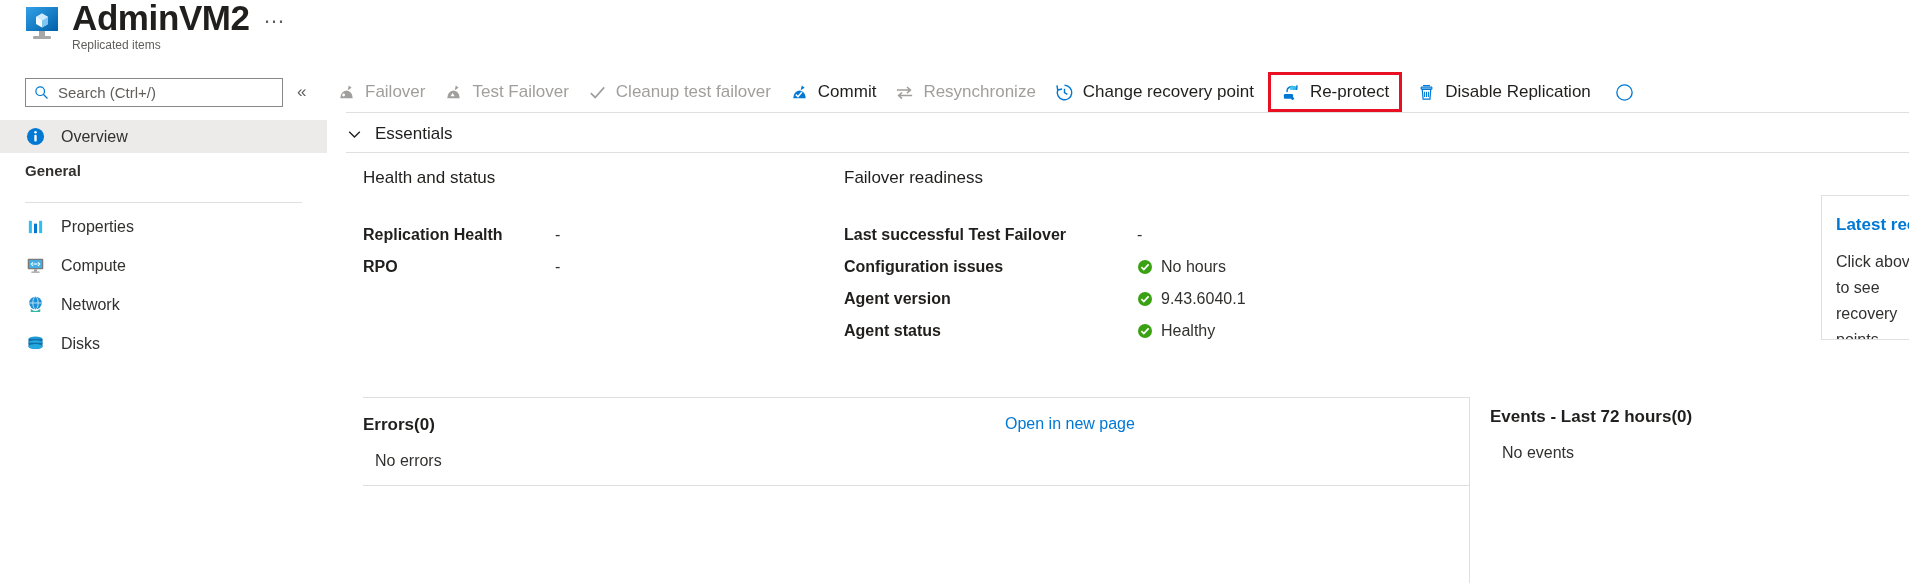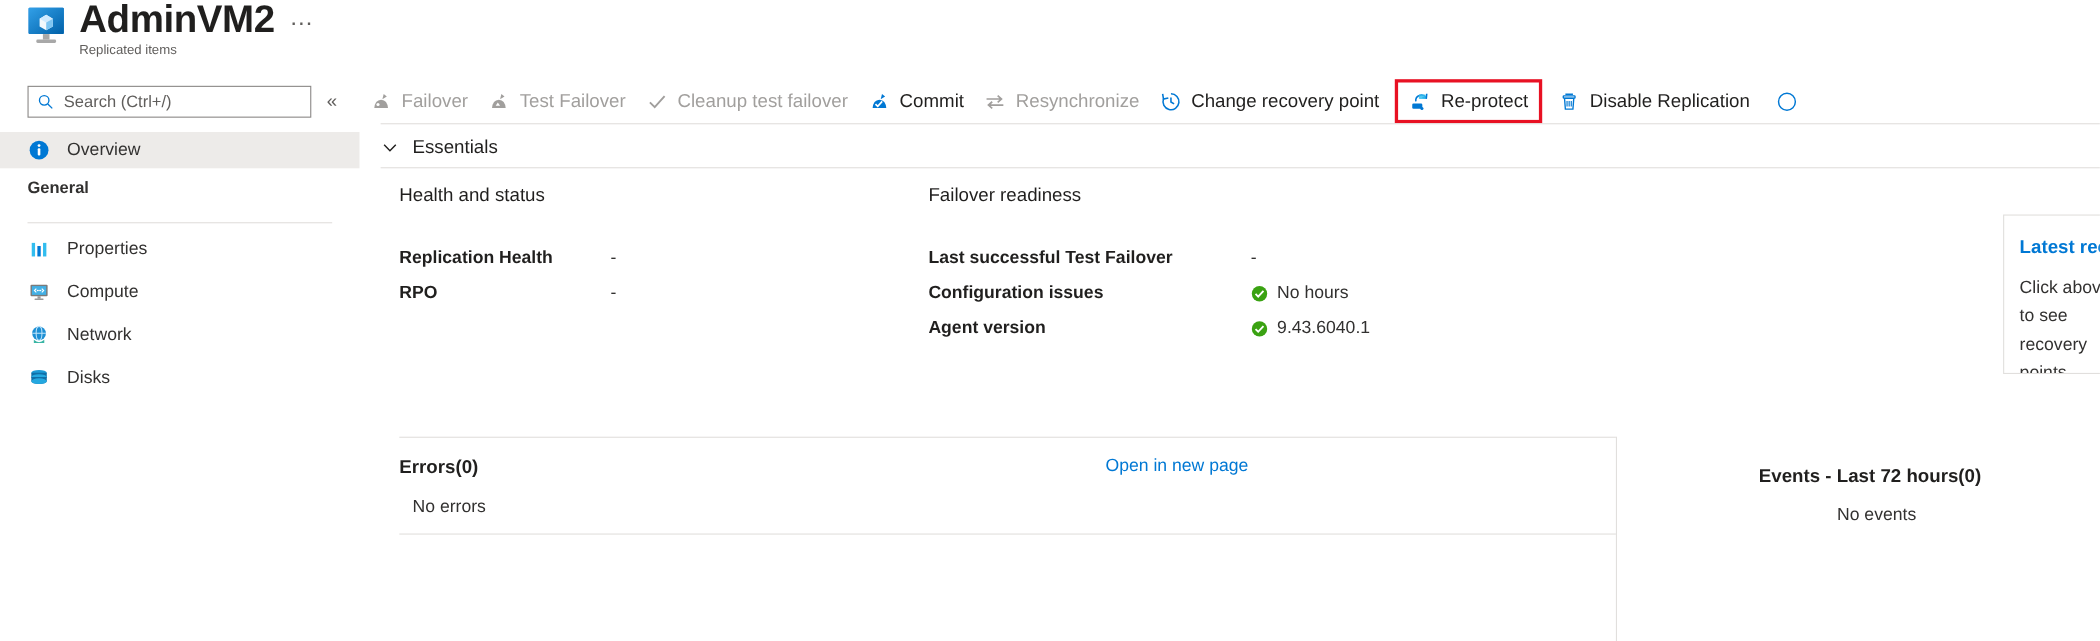--- a/index.html
+++ b/index.html
@@ -421,6 +421,18 @@
         </span>
       </div>
 
+      <div class="ess-row">
+        <span class="ess-key">Agent status</span>
+        <span class="ess-val">
+          <span class="ok-ic">
+            <svg width="16" height="16" viewBox="0 0 16 16">
+              <circle cx="8" cy="8" r="7" fill="#3aa212"></circle>
+              <path d="M4.4 8.2 L6.8 10.6 L11.6 5.4" fill="none" stroke="#fff" stroke-width="1.7"></path>
+            </svg>
+          </span>
+          <span>Healthy</span>
+        </span>
+      </div>
     </div>
 
     <div id="rp-card">

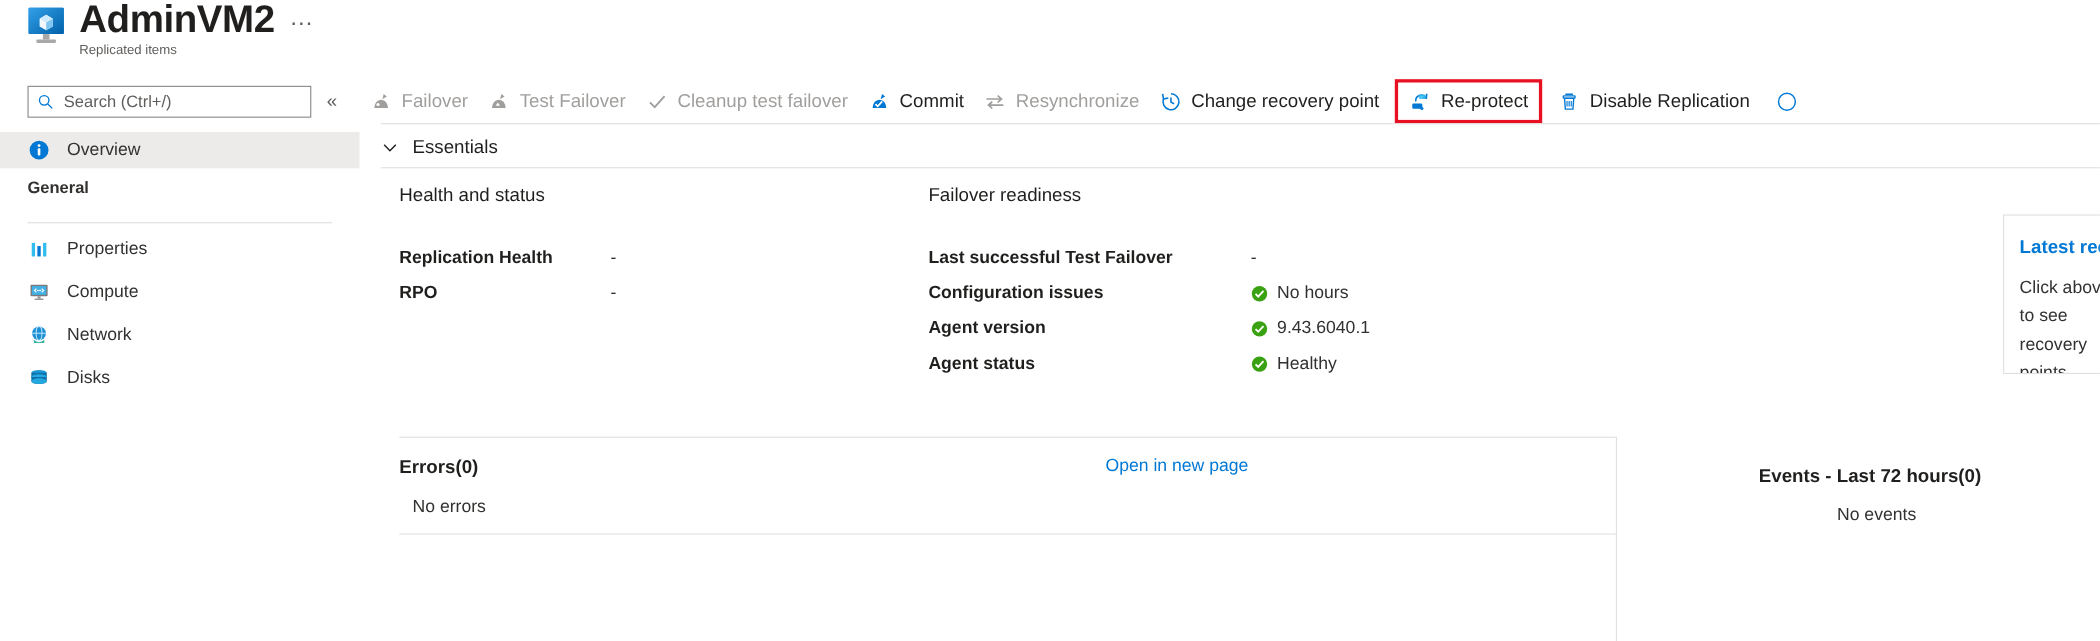--- a/index.html
+++ b/index.html
@@ -139,7 +139,7 @@
     position:absolute; left:678px; top:415px; font-size:16px; color:#0078d4; cursor:pointer;
   }
   #vdivider { position:absolute; left:1142px; top:397px; width:1px; height:186px; background:#e1dfdd; }
-  #events-block { position:absolute; left:1163px; top:423px; width:420px;text-align:center; }
+  #events-block { position:absolute; left:1163px; top:407px; width:420px; }
   #events-title { font-size:17px; font-weight:700; color:#201f1e; }
   #events-body { font-size:16px; color:#323130; margin-top:17px; margin-left:12px; }
 

